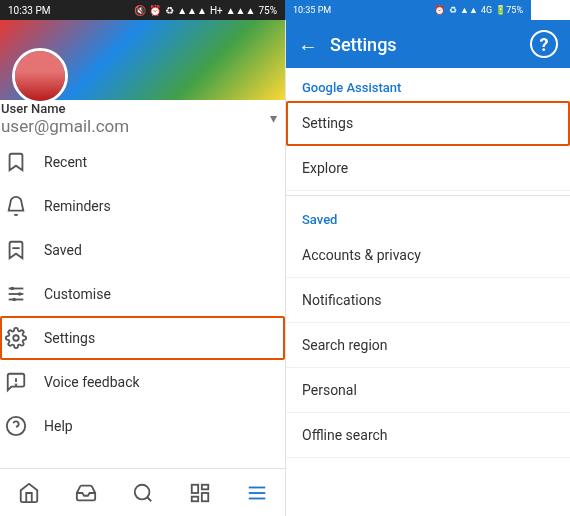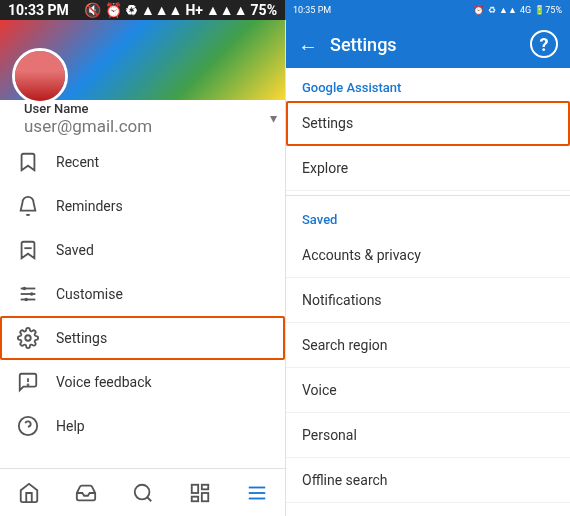--- a/index.html
+++ b/index.html
@@ -27,8 +27,7 @@
       justify-content: space-between;
       padding: 0 8px;
       color: #fff;
-      font-size: 14px;
-      font-weight: bold;
+      font-size: 10px;
     }
     .status-bar-right {
       width: 285px;

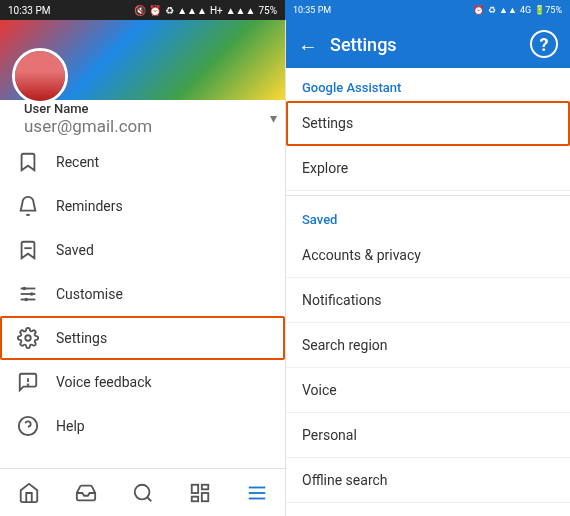--- a/index.html
+++ b/index.html
@@ -30,7 +30,7 @@
       font-size: 10px;
     }
     .status-bar-right {
-      width: 285px;
+      width: 246px;
       height: 20px;
       background: #1976d2;
       display: flex;

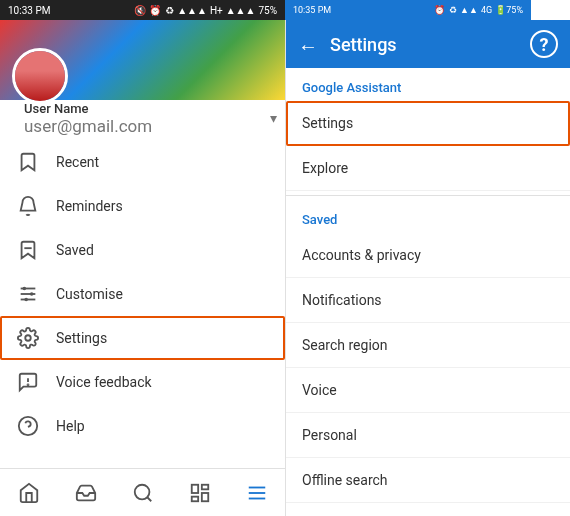--- a/index.html
+++ b/index.html
@@ -93,7 +93,7 @@
     .profile-info {
       position: absolute;
       bottom: 4px;
-      left: 24px;
+      left: 1px;
       right: 24px;
     }
     .profile-name {

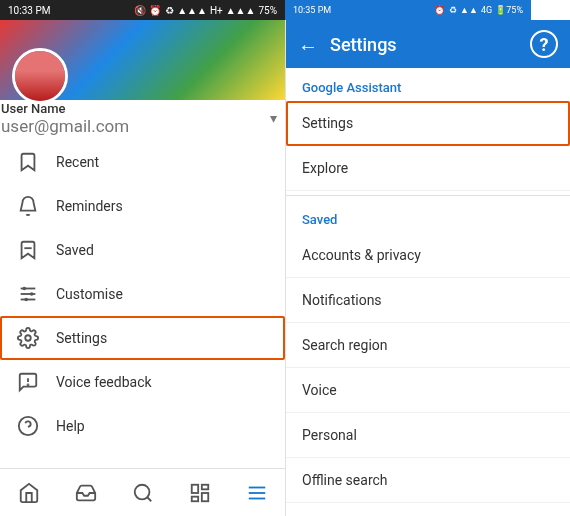--- a/index.html
+++ b/index.html
@@ -121,7 +121,7 @@
     .nav-item {
       display: flex;
       align-items: center;
-      padding: 10px 16px;
+      padding: 10px 4px;
       cursor: pointer;
       position: relative;
     }

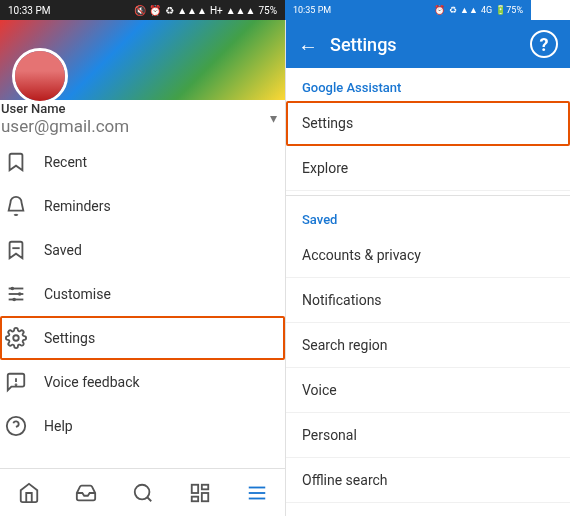--- a/index.html
+++ b/index.html
@@ -429,7 +429,6 @@
       <div class="settings-item">Accounts &amp; privacy</div>
       <div class="settings-item">Notifications</div>
       <div class="settings-item">Search region</div>
-      <div class="settings-item">Voice</div>
       <div class="settings-item">Personal</div>
       <div class="settings-item">Offline search</div>
 

